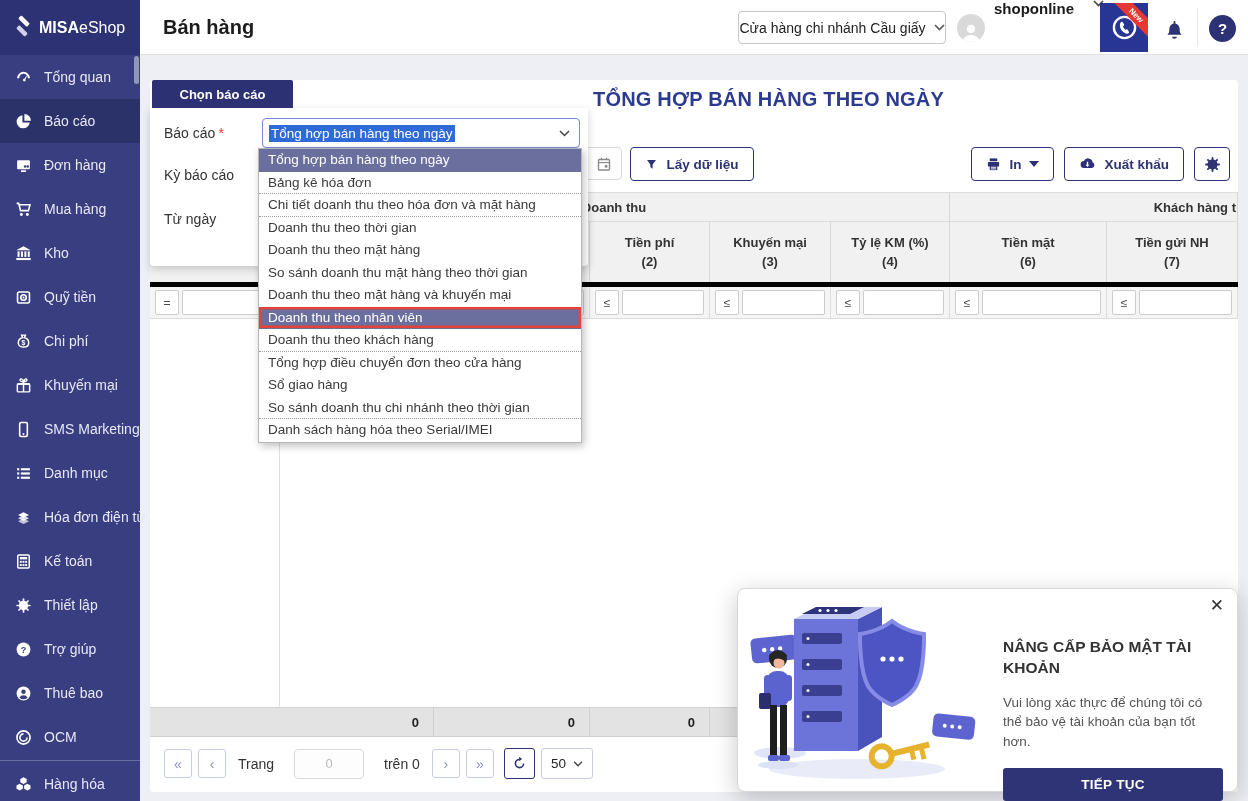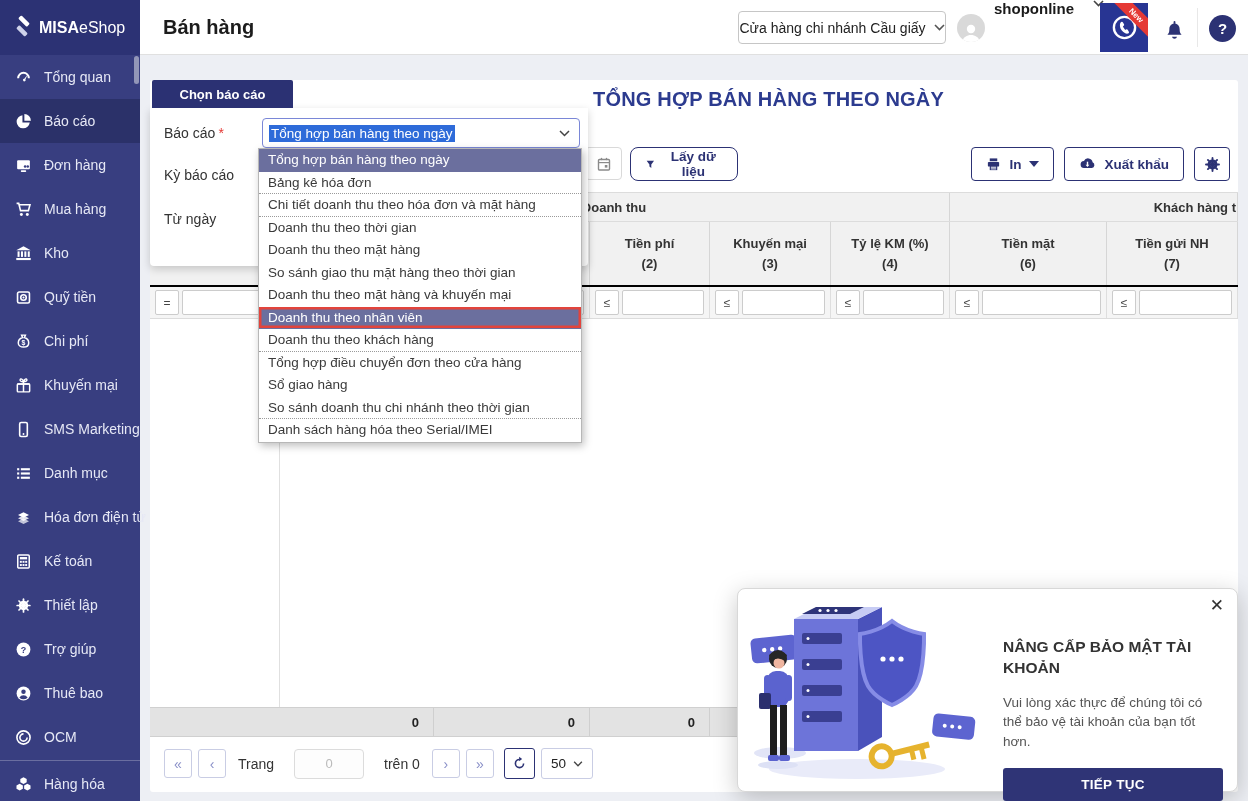--- a/index.html
+++ b/index.html
@@ -34,7 +34,7 @@
   .report-title { position:absolute; left:443px; top:8px; font-size:20px; font-weight:600; color:var(--c-title-blue,#2c3b8f); letter-spacing:.2px; }
   .date-btn { position:absolute; left:435px; top:67px; width:37px; height:33px; border:1px solid #d9d9d9; border-radius:4px; background:#fff; display:flex; align-items:center; justify-content:center; color:#8a8a8a; cursor:pointer; }
   .btn { border:1px solid var(--c-navy,#2c3274); background:#fff; color:var(--c-navy,#2c3274); border-radius:4px; height:34px; display:inline-flex; align-items:center; justify-content:center; gap:8px; font-size:13.5px; font-weight:bold; padding:0 14px; cursor:pointer; }
-  .getdata-btn { position:absolute; left:480px; top:67px; width:108px;border-radius:8px; }
+  .getdata-btn { position:absolute; left:480px; top:67px; width:124px; }
   .right-actions { position:absolute; right:8px; top:67px; display:flex; gap:10px; }
   .gear-btn { width:36px; padding:0; }
 

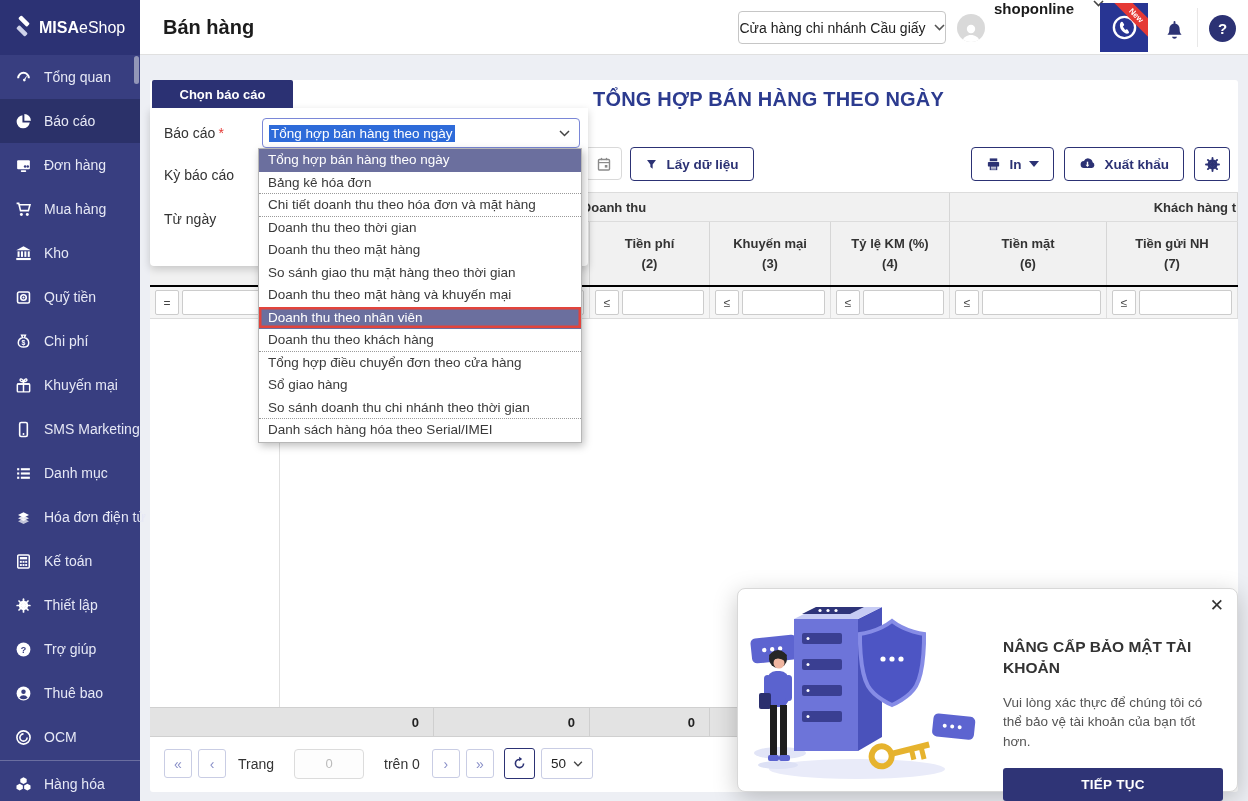--- a/index.html
+++ b/index.html
@@ -40,7 +40,7 @@
 
   
   .tbl-group-row { position:absolute; left:0; top:112px; width:1088px; height:30px; background:#f1f1f1; border-top:1px solid #dcdcdc; border-bottom:1px solid #dcdcdc; display:flex; }
-  .tbl-head-row  { position:absolute; left:0; top:142px; width:1088px; height:65px; background:#f1f1f1; border-bottom:2px solid #000000; display:flex; }
+  .tbl-head-row  { position:absolute; left:0; top:142px; width:1088px; height:65px; background:#f1f1f1; border-bottom:5px solid #000000; display:flex; }
   .tbl-filter-row{ position:absolute; left:0; top:207px; width:1088px; height:32px; background:#f5f5f5; border-bottom:1px solid #dcdcdc; display:flex; }
   .g-cell { height:100%; display:flex; align-items:center; font-size:13px; font-weight:bold; color:#333; border-right:1px solid #d6d6d6; overflow:hidden; white-space:nowrap; }
   .h-cell { height:100%; display:flex; flex-direction:column; align-items:center; justify-content:center; font-size:13px; font-weight:bold; color:#333; border-right:1px solid #d6d6d6; line-height:1.5; }

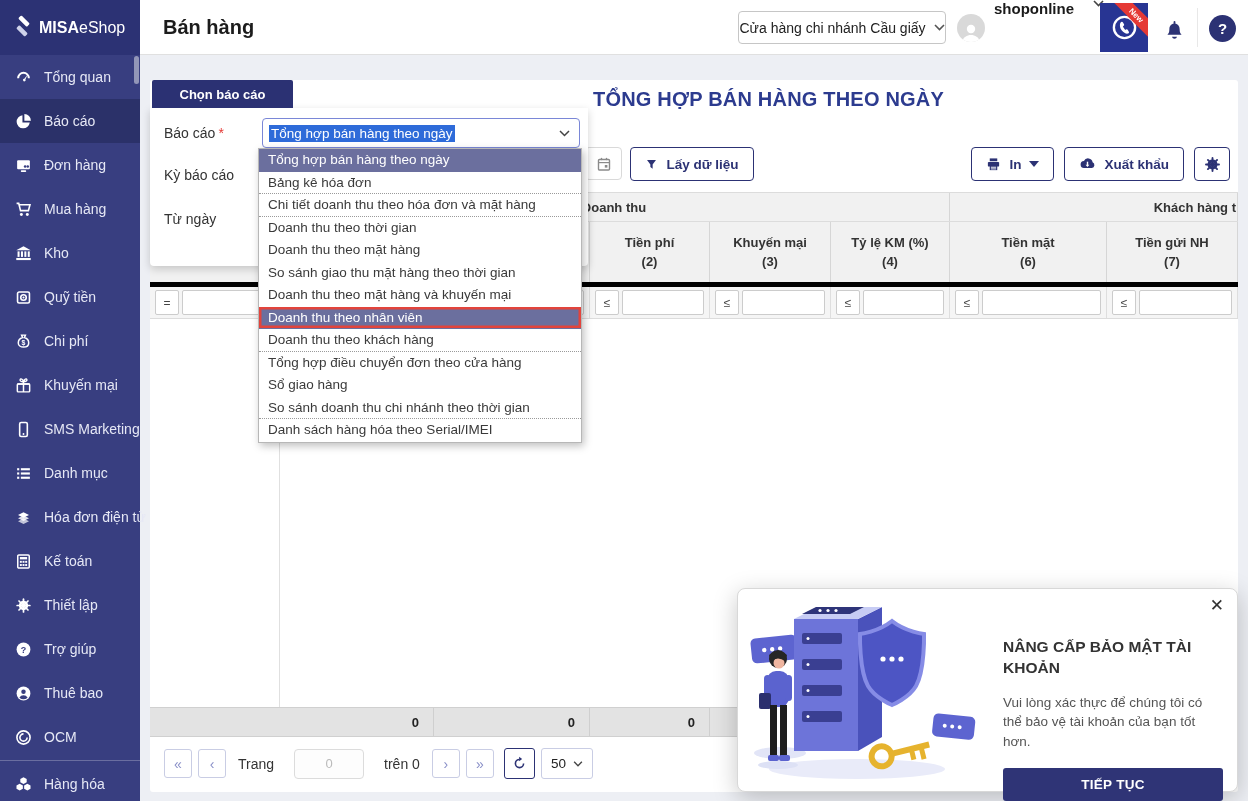--- a/index.html
+++ b/index.html
@@ -511,7 +511,7 @@
     <div class="dd-item sep">Chi tiết doanh thu theo hóa đơn và mặt hàng</div>
     <div class="dd-item">Doanh thu theo thời gian</div>
     <div class="dd-item">Doanh thu theo mặt hàng</div>
-    <div class="dd-item">So sánh giao thu mặt hàng theo thời gian</div>
+    <div class="dd-item">So sánh doanh thu mặt hàng theo thời gian</div>
     <div class="dd-item">Doanh thu theo mặt hàng và khuyến mại</div>
     <div class="dd-item hl annotated">Doanh thu theo nhân viên</div>
     <div class="dd-item sep">Doanh thu theo khách hàng</div>

